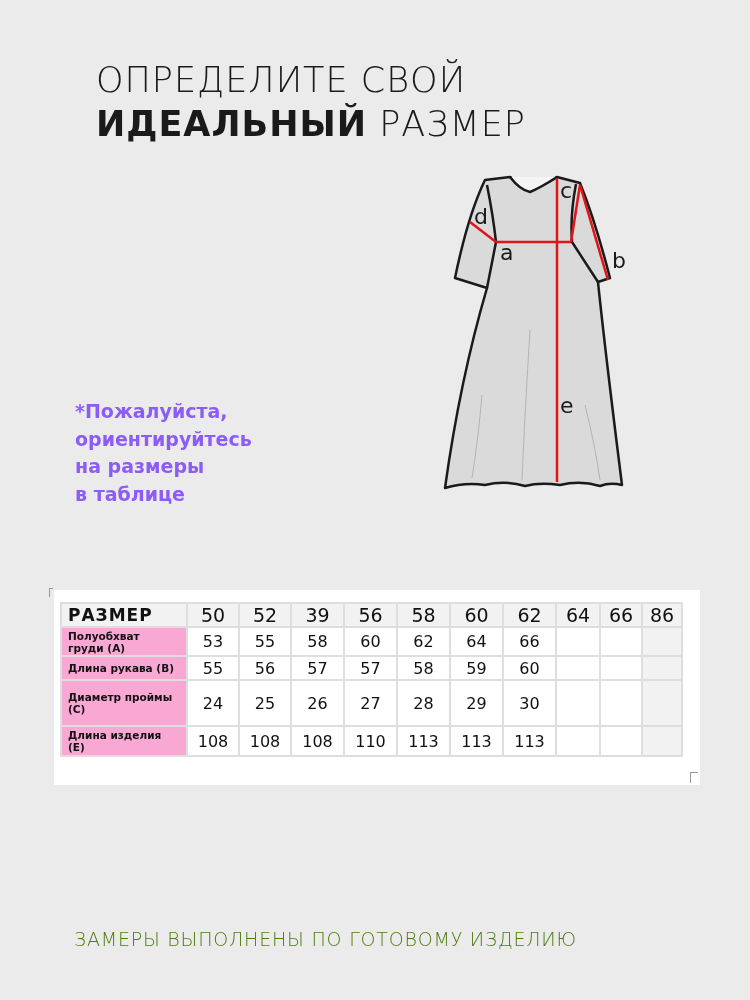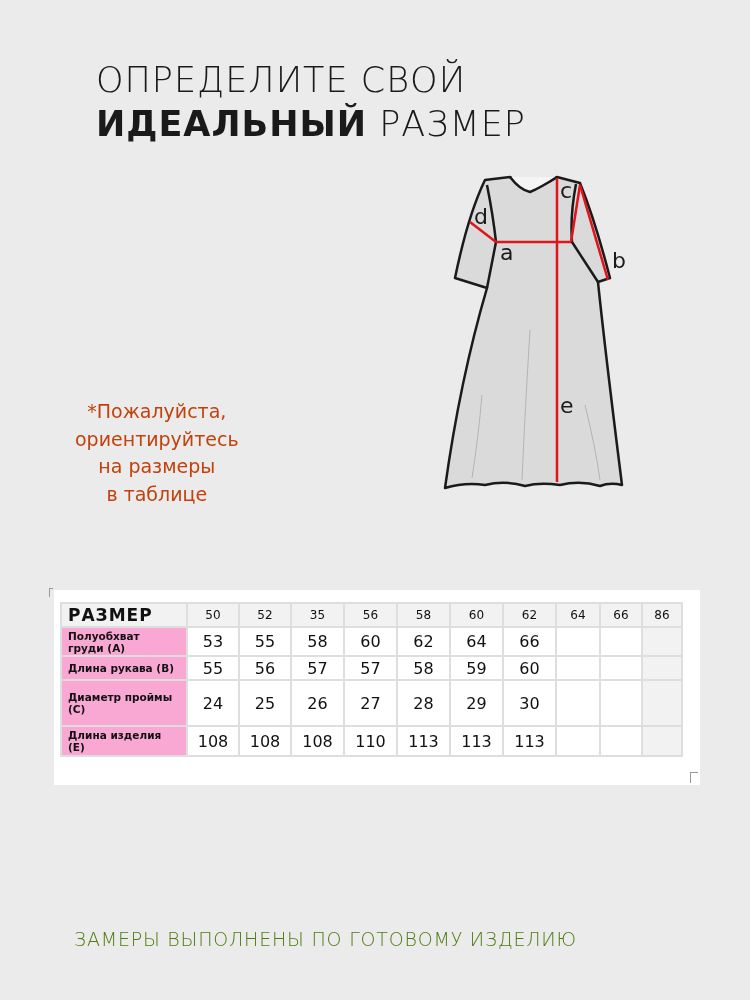--- a/index.html
+++ b/index.html
@@ -9,7 +9,7 @@
     }
     .title { position:absolute; left:96px; top:58px; font-size:35px; line-height:44px; letter-spacing:1px; font-weight:300; }
     .title .bold { font-weight:bold; }
-    .note { position:absolute; left:75px; top:398px; font-size:19px; line-height:27.5px; color:#c2410c; font-weight:400;text-align:center; }
+    .note { position:absolute; left:75px; top:398px; font-size:19px; line-height:27.5px; color:#8b5cf6; font-weight:700; }
     .dress { position:absolute; left:430px; top:160px; width:220px; height:340px; }
     .table-wrap {
       position:absolute; left:54px; top:590px; width:646px; height:195px; background:#fff;

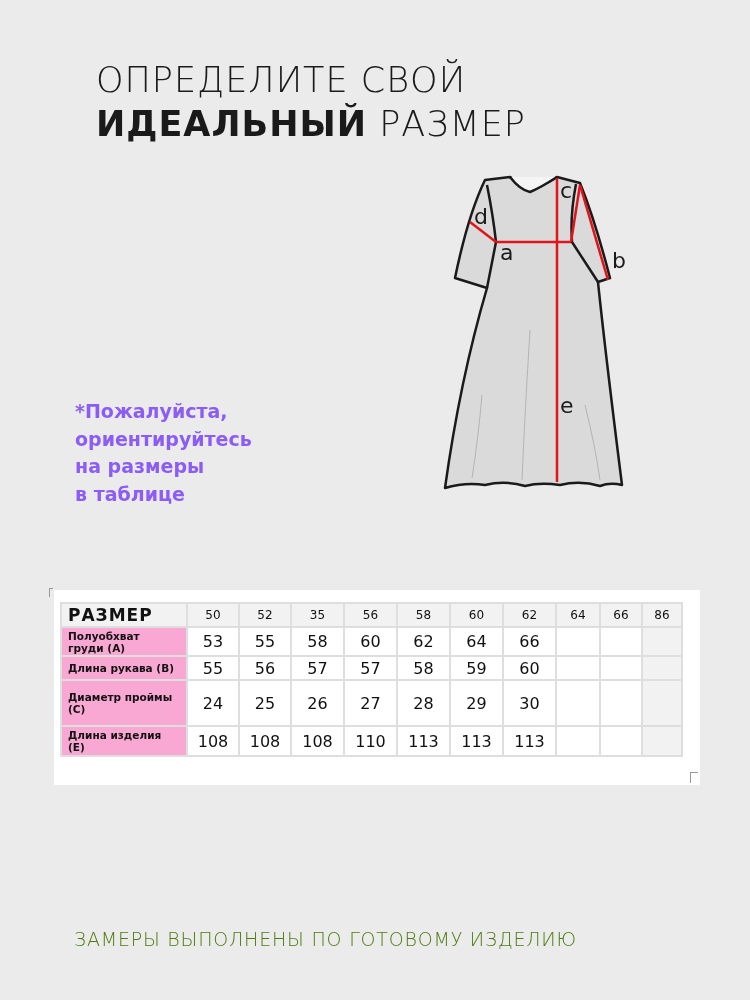--- a/index.html
+++ b/index.html
@@ -22,7 +22,7 @@
       font-family:"DejaVu Sans", sans-serif; color:#111;
     }
     table.sizes td.lab { text-align:left; padding-left:6px; font-weight:bold; font-size:10.5px; line-height:12px; background:#f9a8d4; width:118px; }
-    table.sizes tr.hdr td { background:#f2f2f2; font-size:12px; height:22px; }
+    table.sizes tr.hdr td { background:#f2f2f2; font-size:19px; height:22px; }
     table.sizes tr.hdr td.lab { font-size:17px; font-weight:bold; letter-spacing:1px; }
     table.sizes td.val { font-size:16px; background:#fff; }
     table.sizes td.last { background:#f2f2f2; }

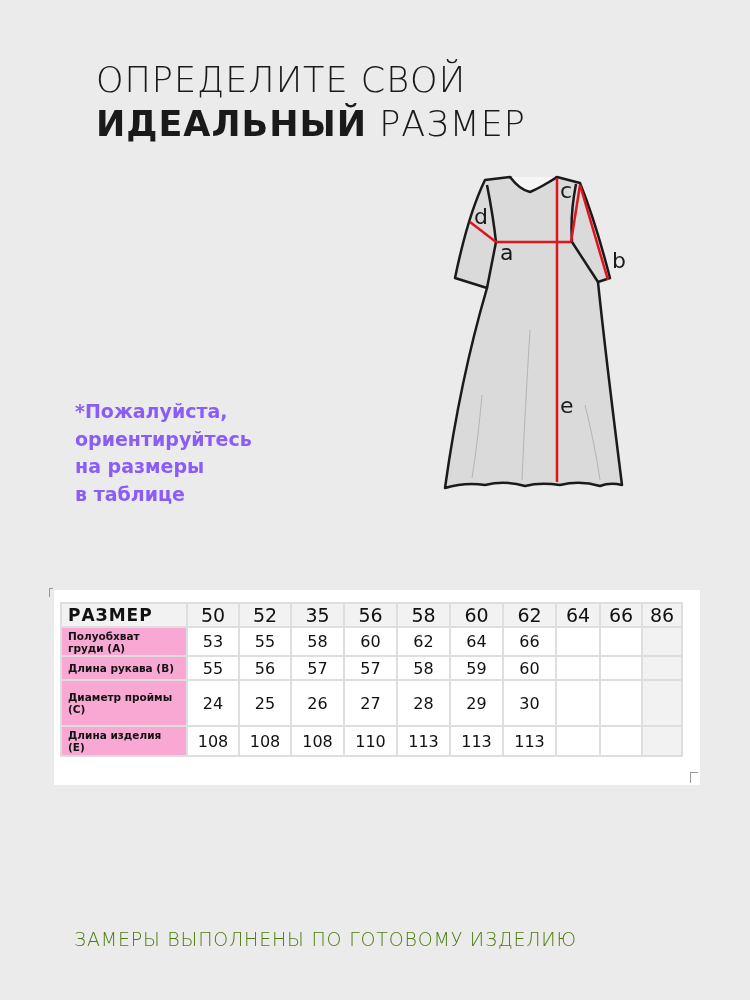--- a/index.html
+++ b/index.html
@@ -79,7 +79,7 @@
     <td class="lab">РАЗМЕР</td>
     <td style="width:50px">50</td>
     <td style="width:50px">52</td>
-    <td style="width:51px">35</td>
+    <td style="width:51px">39</td>
     <td style="width:51px">56</td>
     <td style="width:51px">58</td>
     <td style="width:51px">60</td>

